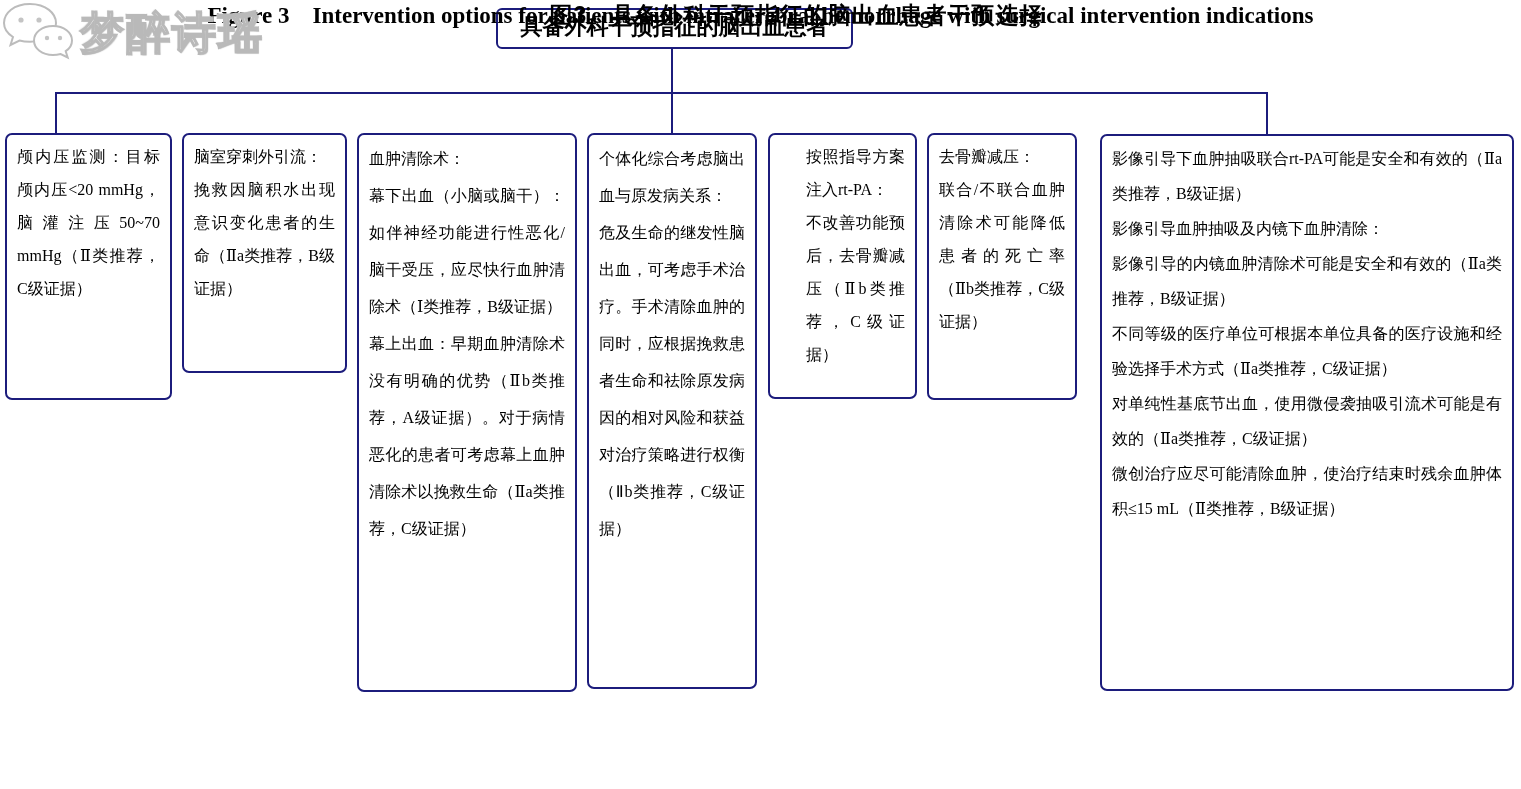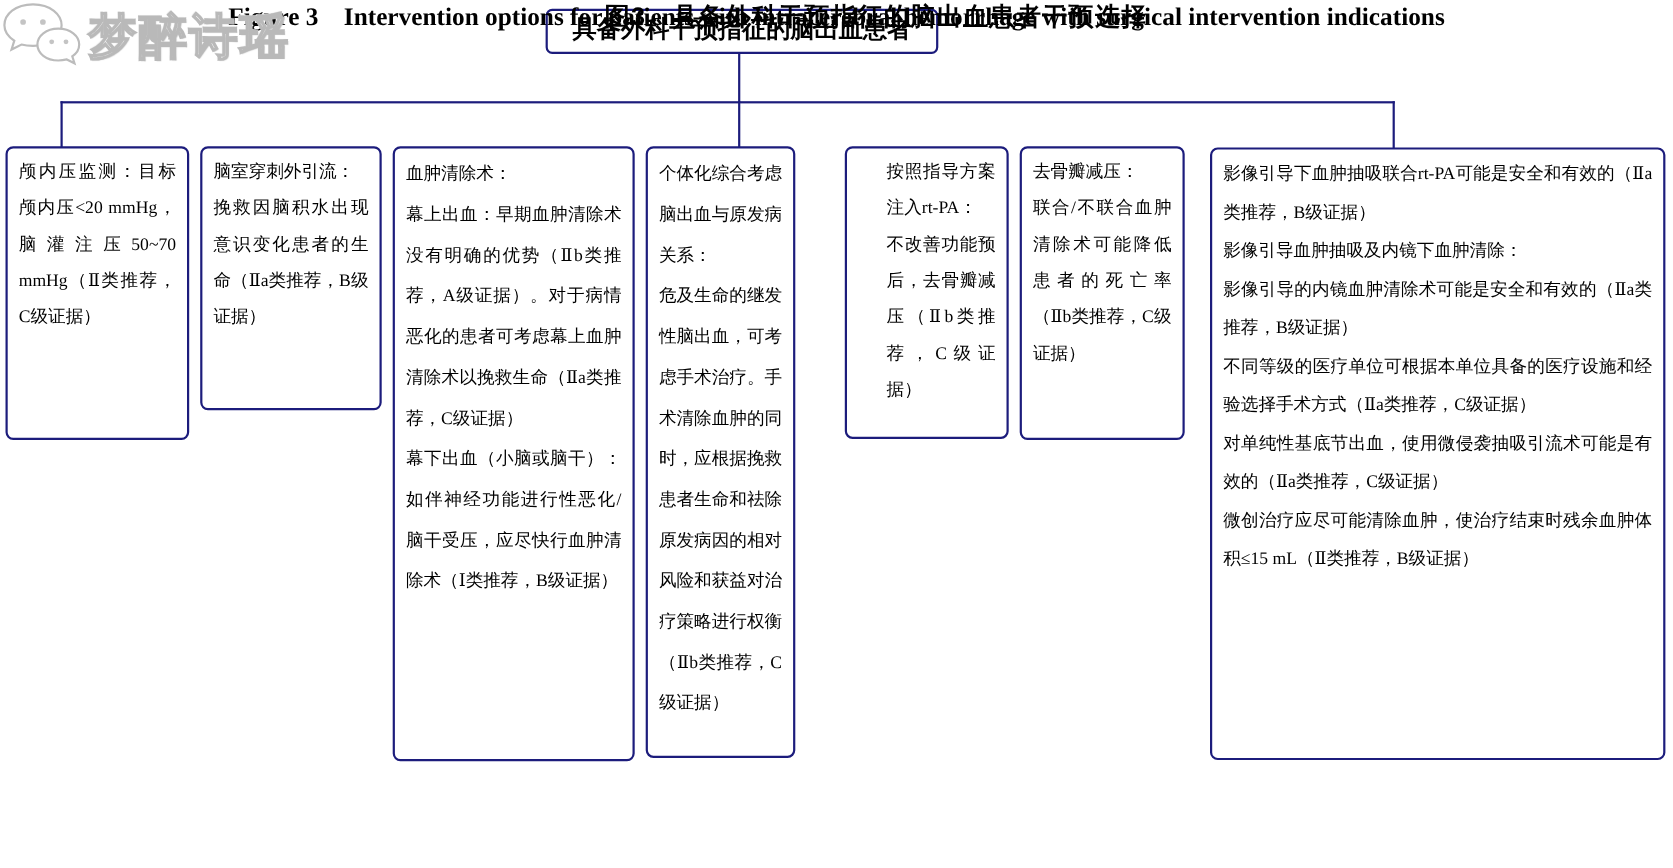--- a/index.html
+++ b/index.html
@@ -73,7 +73,7 @@
     <p>幕下出血（小脑或脑干）：如伴神经功能进行性恶化/脑干受压，应尽快行血肿清除术（Ⅰ类推荐，B级证据）</p>
   </div>
 
-  <div class="node tall" style="left:587px;top:133px;width:136px;height:556px;">
+  <div class="node tall" style="left:587px;top:133px;width:170px;height:556px;font-family:Liberation Serif, serif;">
     <p>个体化综合考虑脑出血与原发病关系：</p>
     <p>危及生命的继发性脑出血，可考虑手术治疗。手术清除血肿的同时，应根据挽救患者生命和祛除原发病因的相对风险和获益对治疗策略进行权衡（Ⅱb类推荐，C级证据）</p>
   </div>

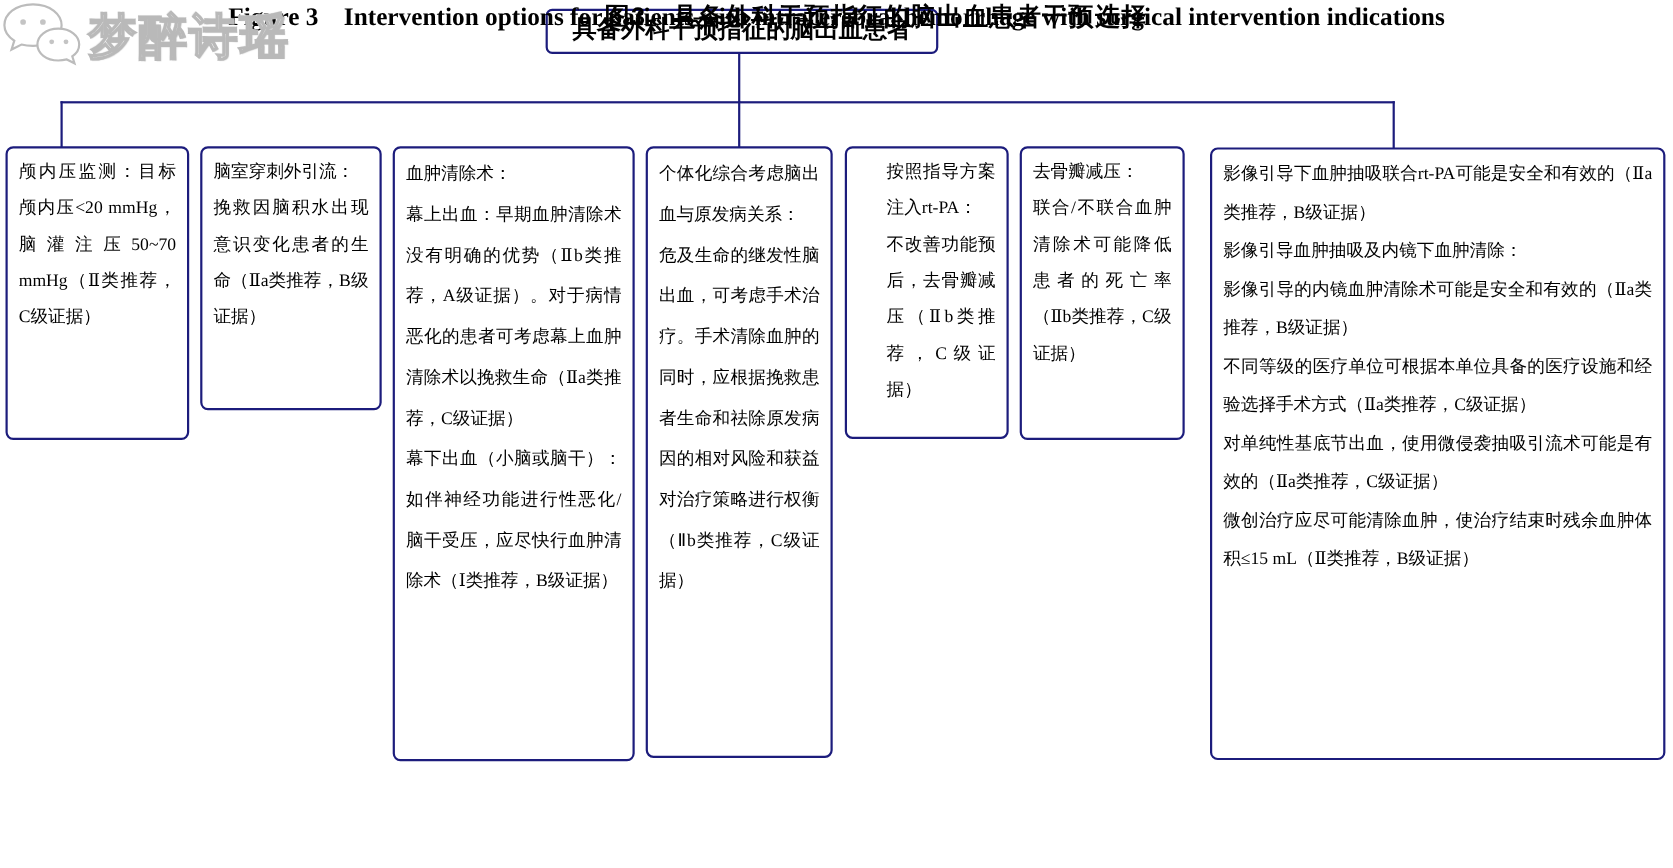--- a/index.html
+++ b/index.html
@@ -69,8 +69,8 @@
 
   <div class="node tall" style="left:357px;top:133px;width:220px;height:559px;">
     <p>血肿清除术：</p>
+    <p>幕下出血（小脑或脑干）：如伴神经功能进行性恶化/脑干受压，应尽快行血肿清除术（Ⅰ类推荐，B级证据）</p>
     <p>幕上出血：早期血肿清除术没有明确的优势（Ⅱb类推荐，A级证据）。对于病情恶化的患者可考虑幕上血肿清除术以挽救生命（Ⅱa类推荐，C级证据）</p>
-    <p>幕下出血（小脑或脑干）：如伴神经功能进行性恶化/脑干受压，应尽快行血肿清除术（Ⅰ类推荐，B级证据）</p>
   </div>
 
   <div class="node tall" style="left:587px;top:133px;width:170px;height:556px;font-family:Liberation Serif, serif;">

